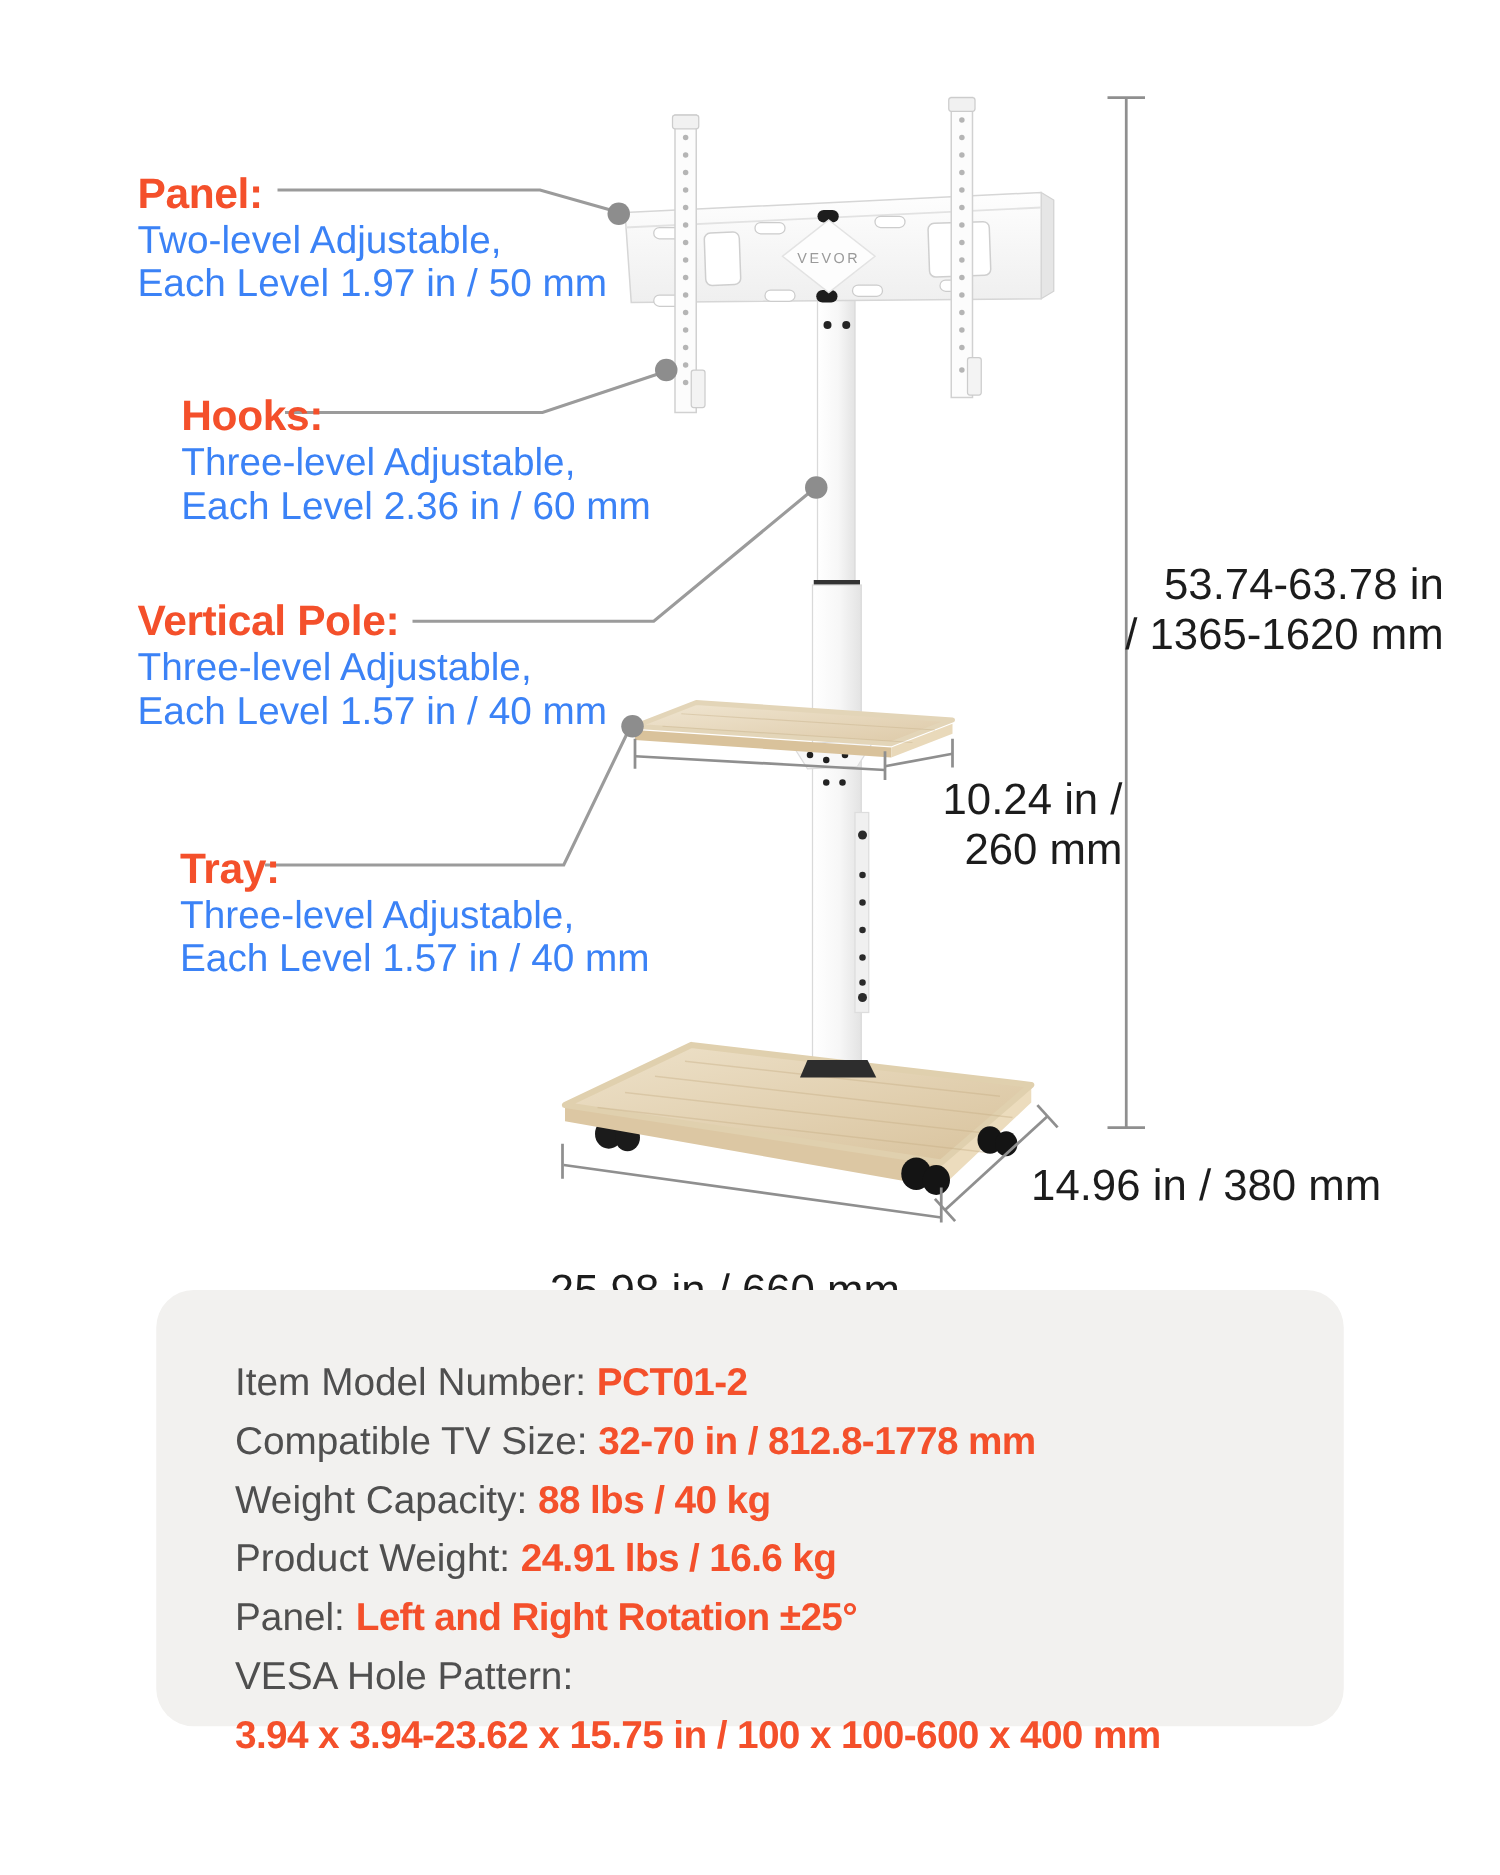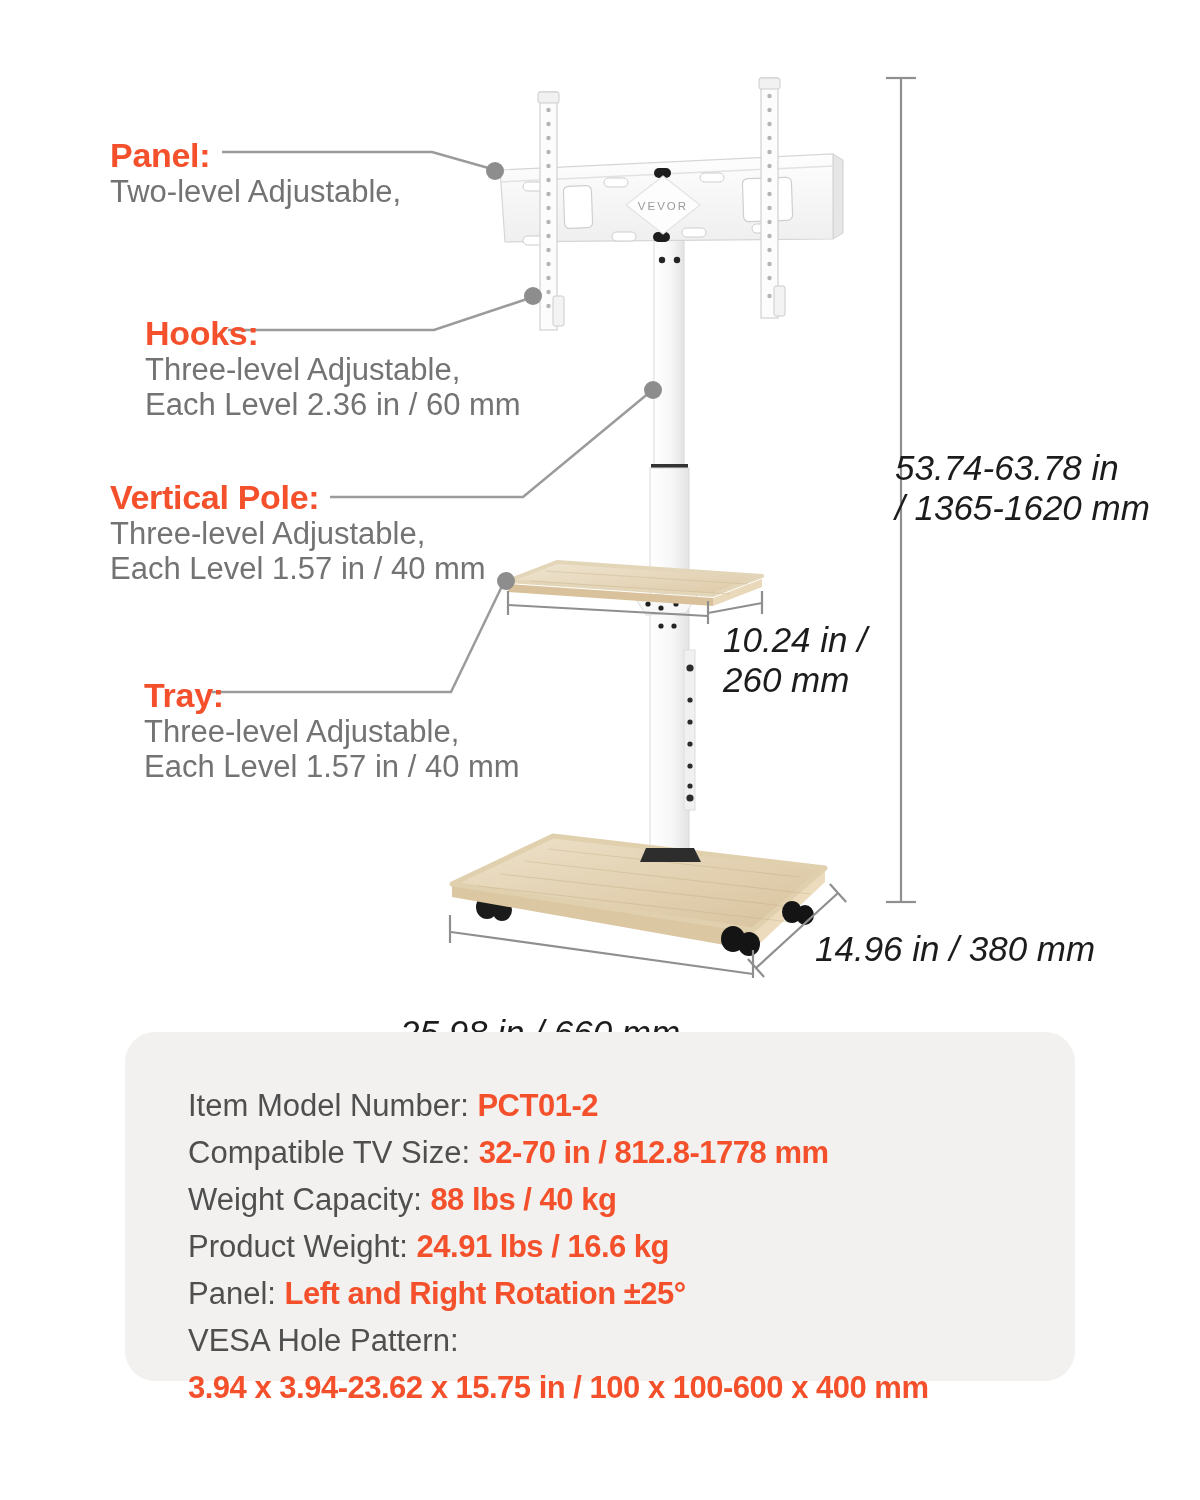--- a/index.html
+++ b/index.html
@@ -8,7 +8,7 @@
   svg{position:absolute;left:0;top:0;}
   .callout{position:absolute;width:400px;}
   .callout .co-title{margin:0;font-size:34px;line-height:38px;font-weight:bold;color:#f4502b;letter-spacing:-0.3px;}
-  .callout .co-line{margin:0;font-size:31px;line-height:35px;color:#737373;}
+  .callout .co-line{margin:0;font-size:31px;line-height:35px;color:#3b82f6;}
   .dim{position:absolute;color:#1c1c1c;font-size:35px;line-height:40px;text-align:left;white-space:nowrap;font-style:italic;}
   .specs{position:absolute;left:125px;top:1032px;width:950px;height:349px;background:#f2f1ef;border-radius:30px;box-sizing:border-box;padding:50px 28px 0 63px;}
   .spec-row{font-size:31px;line-height:47px;white-space:nowrap;}

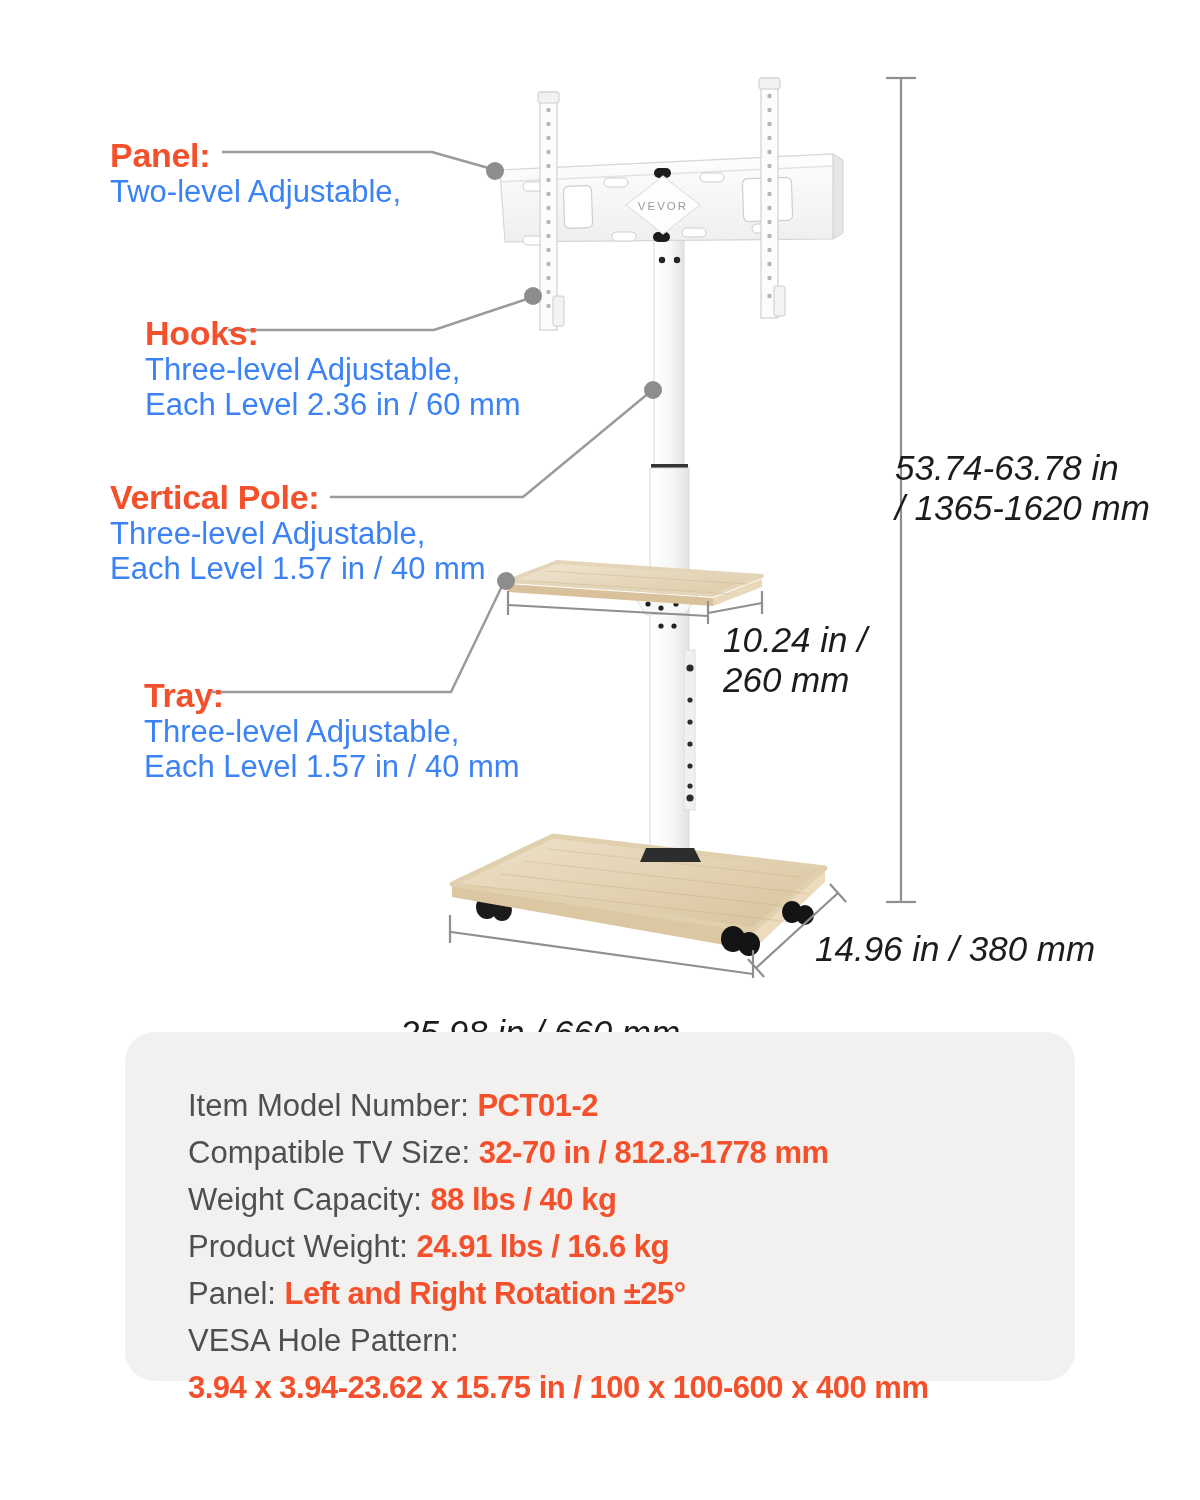--- a/index.html
+++ b/index.html
@@ -222,6 +222,7 @@
   <div class="callout" style="left:110px;top:136px;">
     <p class="co-title">Panel:</p>
     <p class="co-line">Two-level Adjustable,</p>
+    <p class="co-line">Each Level 1.97 in / 50 mm</p>
   </div>
   <div class="callout" style="left:110px;top:314px;margin-left:35px;">
     <p class="co-title">Hooks:</p>

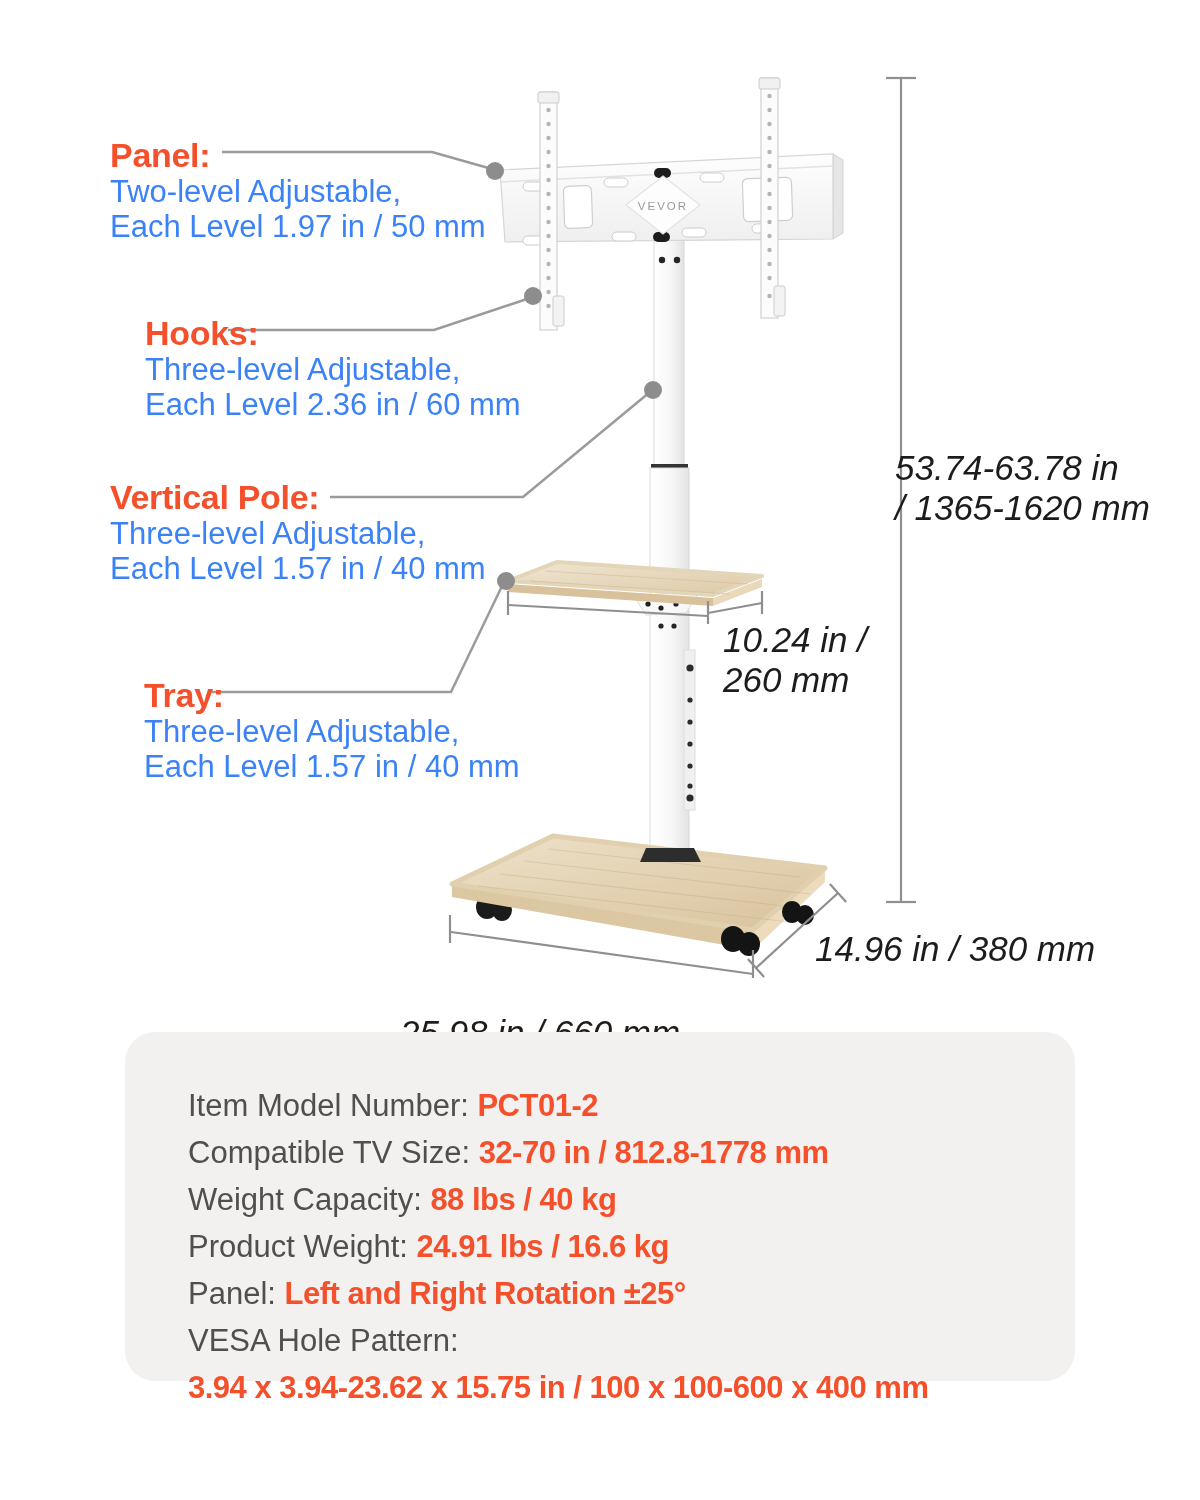--- a/index.html
+++ b/index.html
@@ -9,7 +9,7 @@
   .callout{position:absolute;width:400px;}
   .callout .co-title{margin:0;font-size:34px;line-height:38px;font-weight:bold;color:#f4502b;letter-spacing:-0.3px;}
   .callout .co-line{margin:0;font-size:31px;line-height:35px;color:#3b82f6;}
-  .dim{position:absolute;color:#1c1c1c;font-size:35px;line-height:40px;text-align:left;white-space:nowrap;font-style:italic;}
+  .dim{position:absolute;color:#1c1c1c;font-size:35px;line-height:40px;text-align:right;white-space:nowrap;}
   .specs{position:absolute;left:125px;top:1032px;width:950px;height:349px;background:#f2f1ef;border-radius:30px;box-sizing:border-box;padding:50px 28px 0 63px;}
   .spec-row{font-size:31px;line-height:47px;white-space:nowrap;}
   .spec-label{color:#4f4f4f;}

